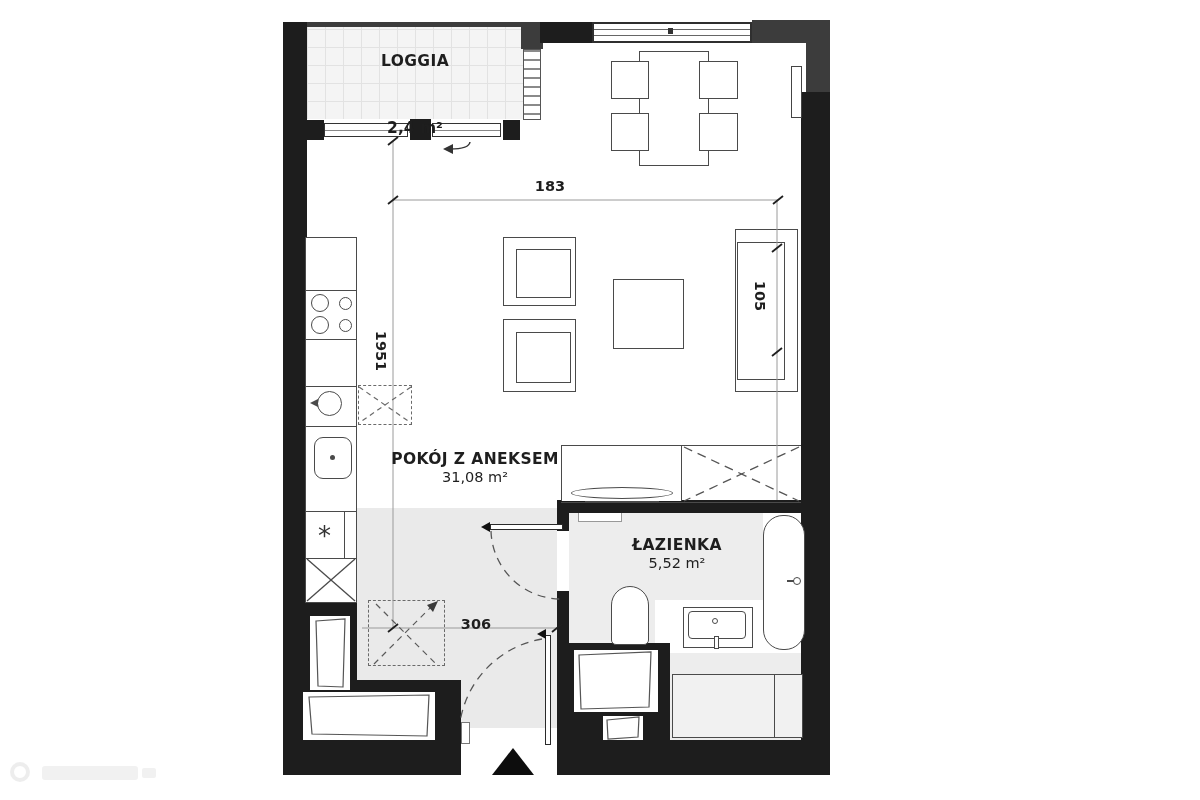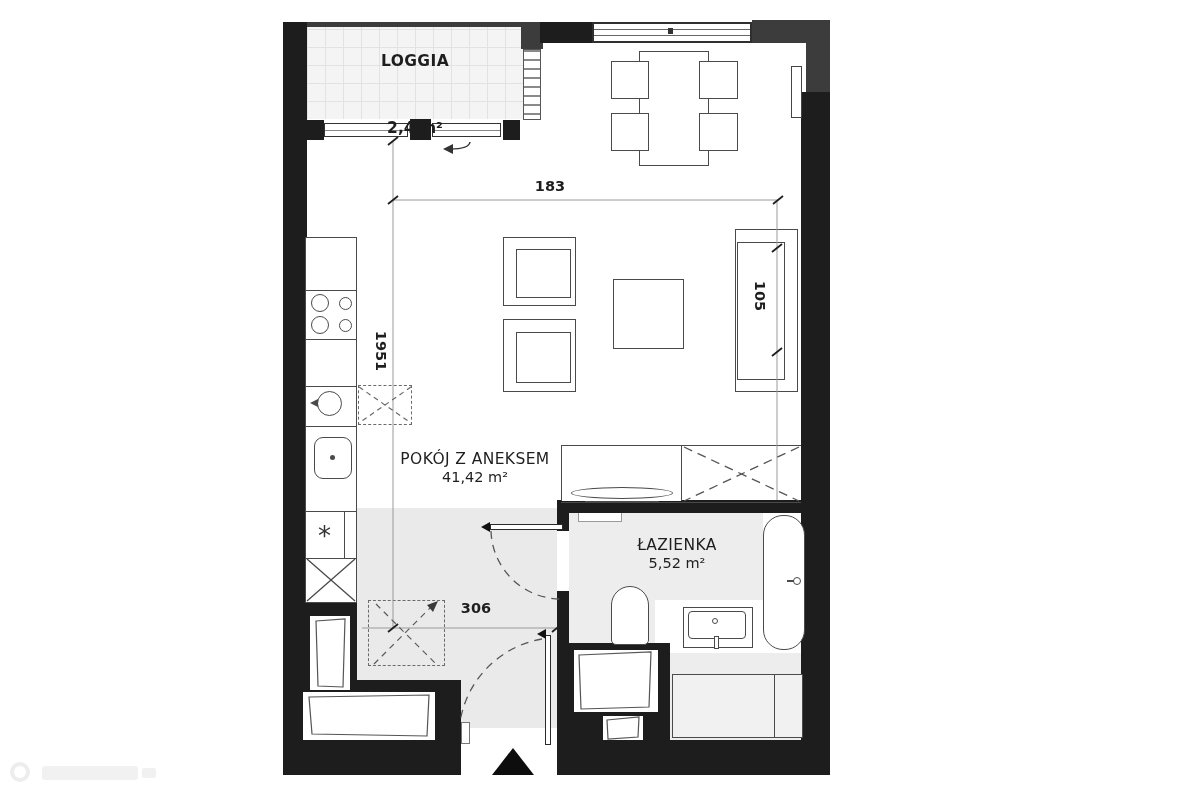--- a/index.html
+++ b/index.html
@@ -17,7 +17,7 @@
   .kdiv{position:absolute;left:0;right:0;height:1.4px;background:#4a4a4a;}
   .dashed{border:1.4px dashed #6a6a6a;background:transparent;}
   .lbl{position:absolute;text-align:center;white-space:nowrap;}
-  .roomname{font-size:15.5px;font-weight:400;letter-spacing:.4px;}
+  .roomname{font-size:15.5px;font-weight:700;letter-spacing:.4px;}
   .roomarea{font-size:14.5px;font-weight:400;}
   .dimlbl{font-size:14.5px;font-weight:600;}
   .rot90{transform:rotate(90deg);transform-origin:center center;}

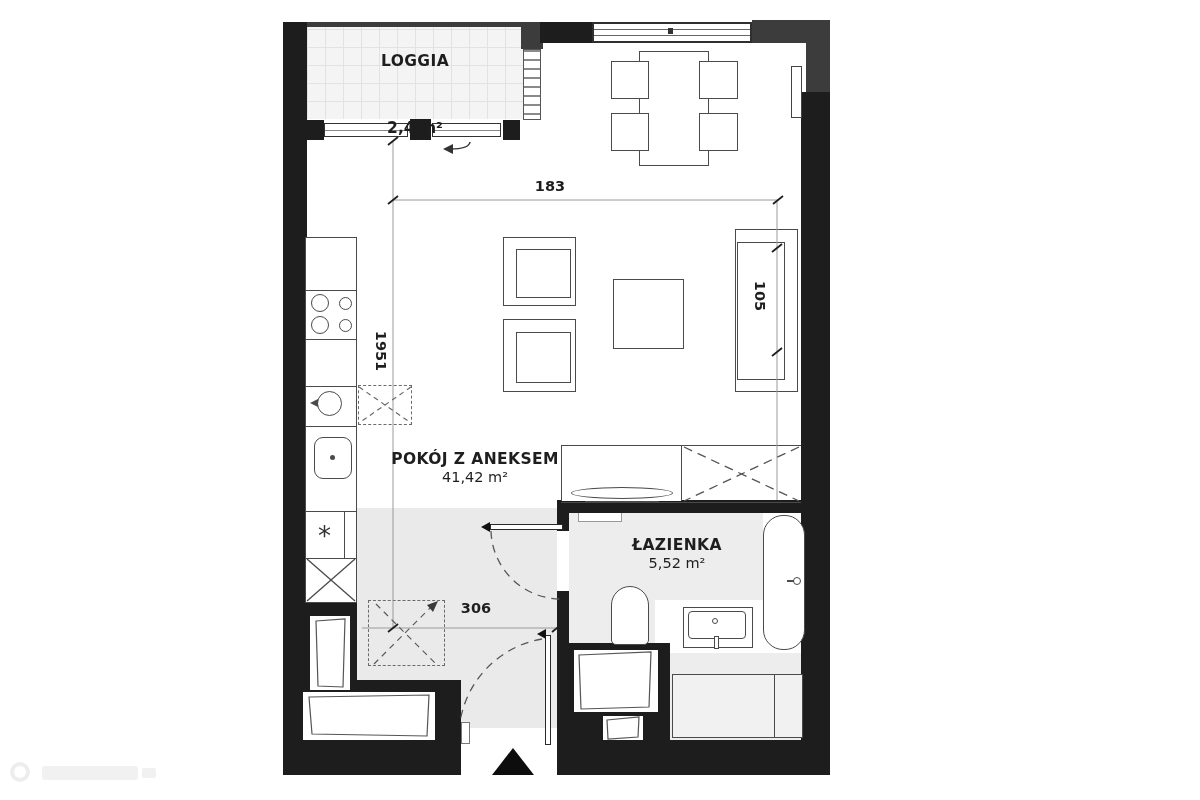--- a/index.html
+++ b/index.html
@@ -212,7 +212,7 @@
   <div class="lbl roomname" style="left:355px;top:52px;width:120px;font-weight:700;">LOGGIA</div>
   <div class="lbl roomarea" style="left:355px;top:71px;width:120px;font-size:15.5px;font-weight:700;margin-top:48px;">2,4 m²</div>
   <div class="lbl roomname" style="left:385px;top:450px;width:180px;">POKÓJ Z ANEKSEM</div>
-  <div class="lbl roomarea" style="left:385px;top:469px;width:180px;">41,42 m²</div>
+  <div class="lbl roomarea" style="left:385px;top:469px;width:180px;">31,08 m²</div>
   <div class="lbl roomname" style="left:612px;top:536px;width:130px;">ŁAZIENKA</div>
   <div class="lbl roomarea" style="left:612px;top:555px;width:130px;">5,52 m²</div>
 

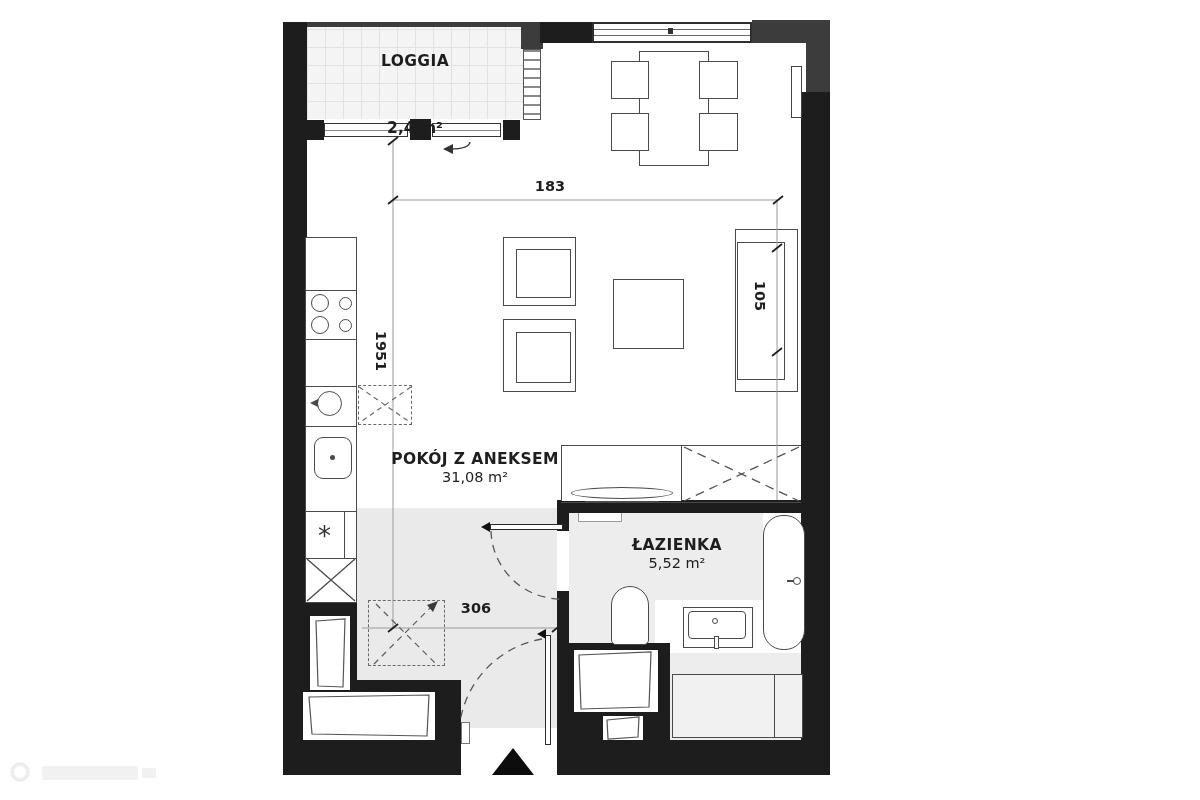--- a/index.html
+++ b/index.html
@@ -207,7 +207,7 @@
   <div class="lbl dimlbl" style="left:520px;top:178px;width:60px;">183</div>
   <div class="lbl dimlbl rot90" style="left:351px;top:343px;width:60px;">1951</div>
   <div class="lbl dimlbl rot90" style="left:730px;top:288px;width:60px;">105</div>
-  <div class="lbl dimlbl" style="left:446px;top:600px;width:60px;">306</div>
+  <div class="lbl dimlbl" style="left:446px;top:616px;width:60px;">306</div>
 
   <div class="lbl roomname" style="left:355px;top:52px;width:120px;font-weight:700;">LOGGIA</div>
   <div class="lbl roomarea" style="left:355px;top:71px;width:120px;font-size:15.5px;font-weight:700;margin-top:48px;">2,4 m²</div>

